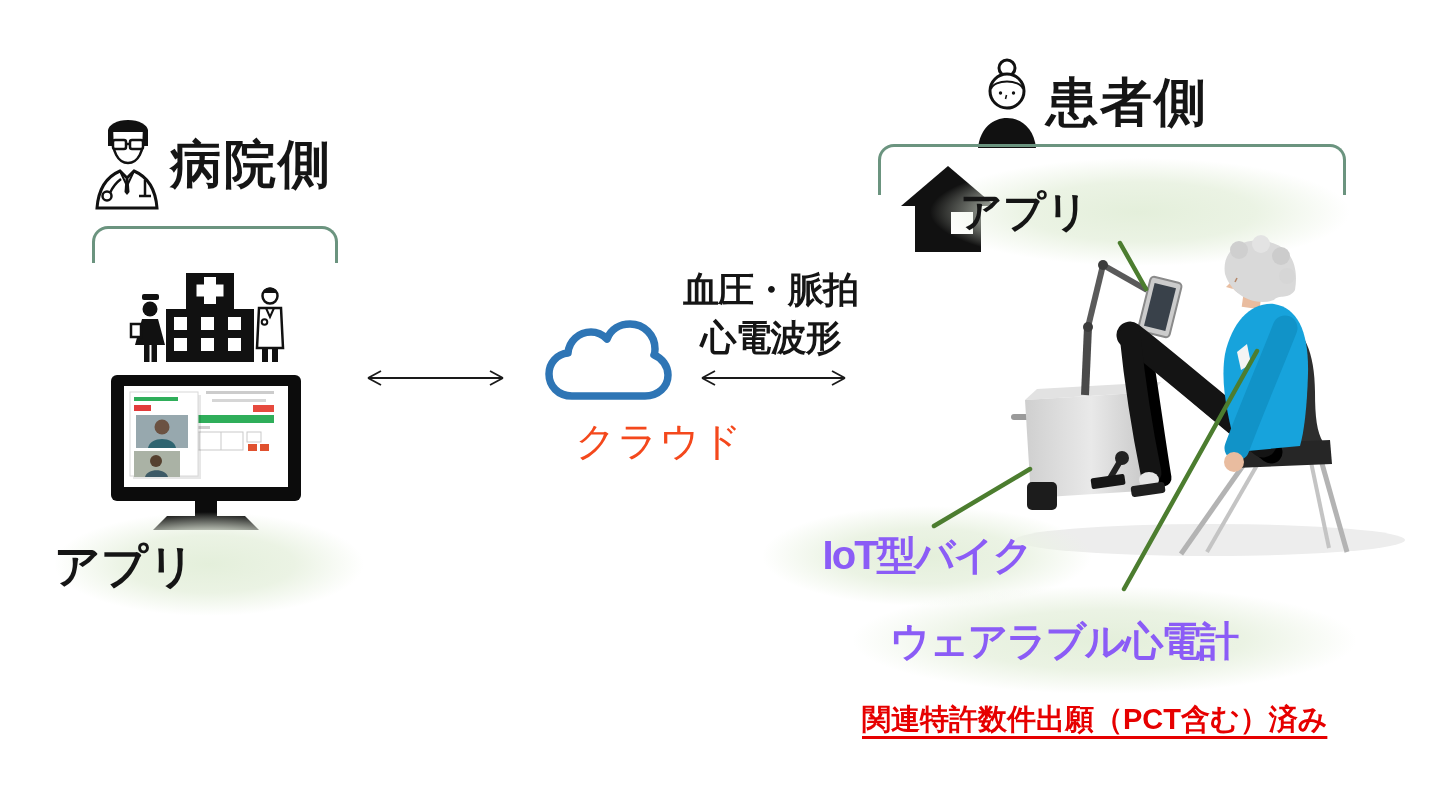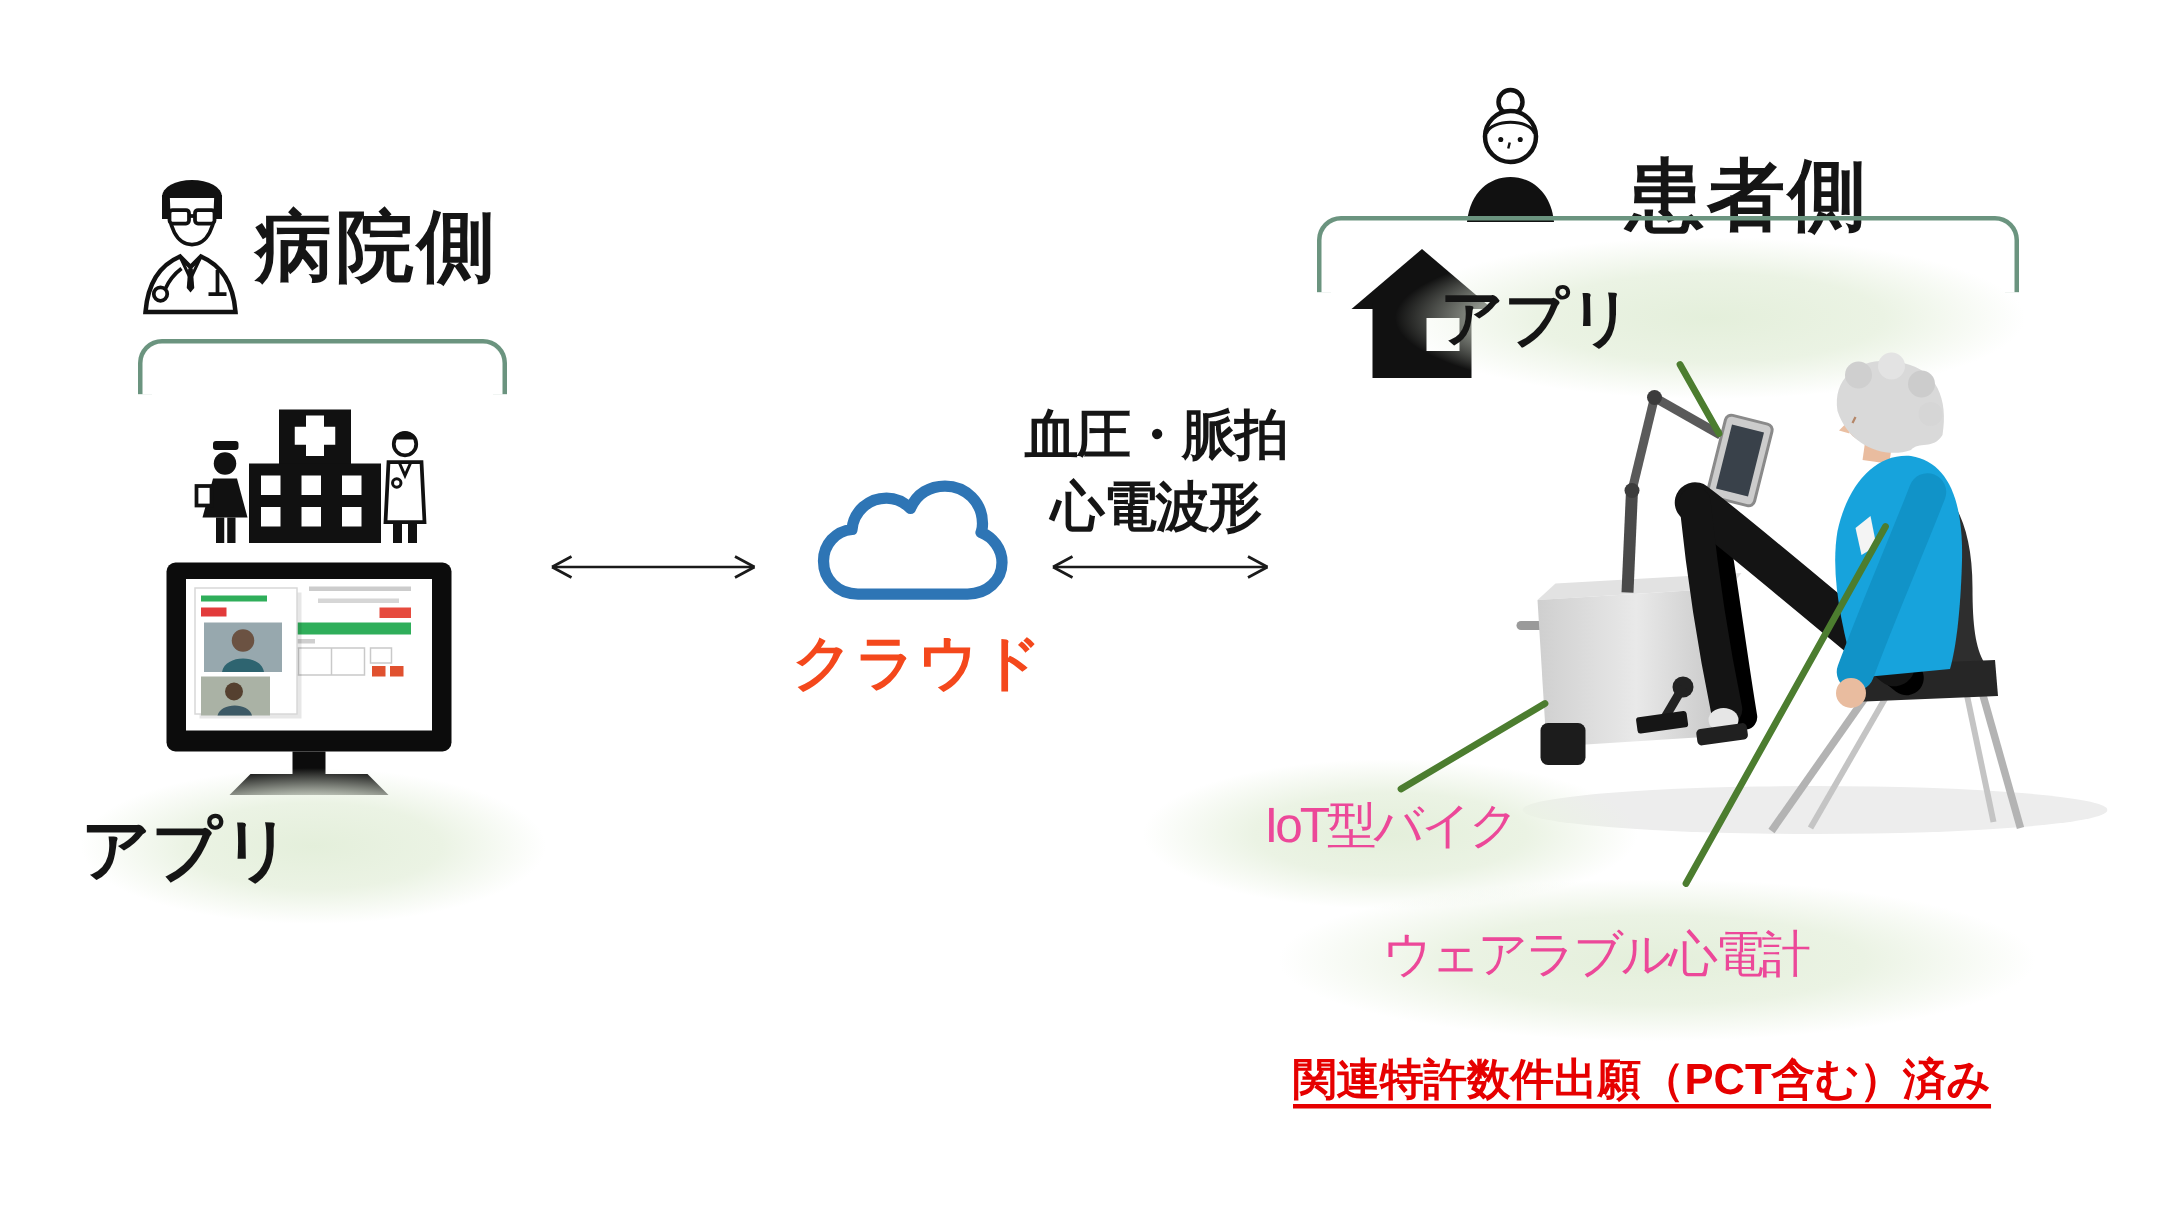--- a/index.html
+++ b/index.html
@@ -145,7 +145,7 @@
   <path d="M7,90 C9,70 22,60 36,60 C50,60 63,70 65,90 Z" fill="#111"></path>
 </svg>
 
-<div class="abs title" style="left:1084px;top:68px;margin-top:28px;">患者側</div>
+<div class="abs title" style="left:1046px;top:68px;">患者側</div>
 
 <div class="abs bracket" style="left:878px;top:144px;width:462px;height:48px;"></div>
 

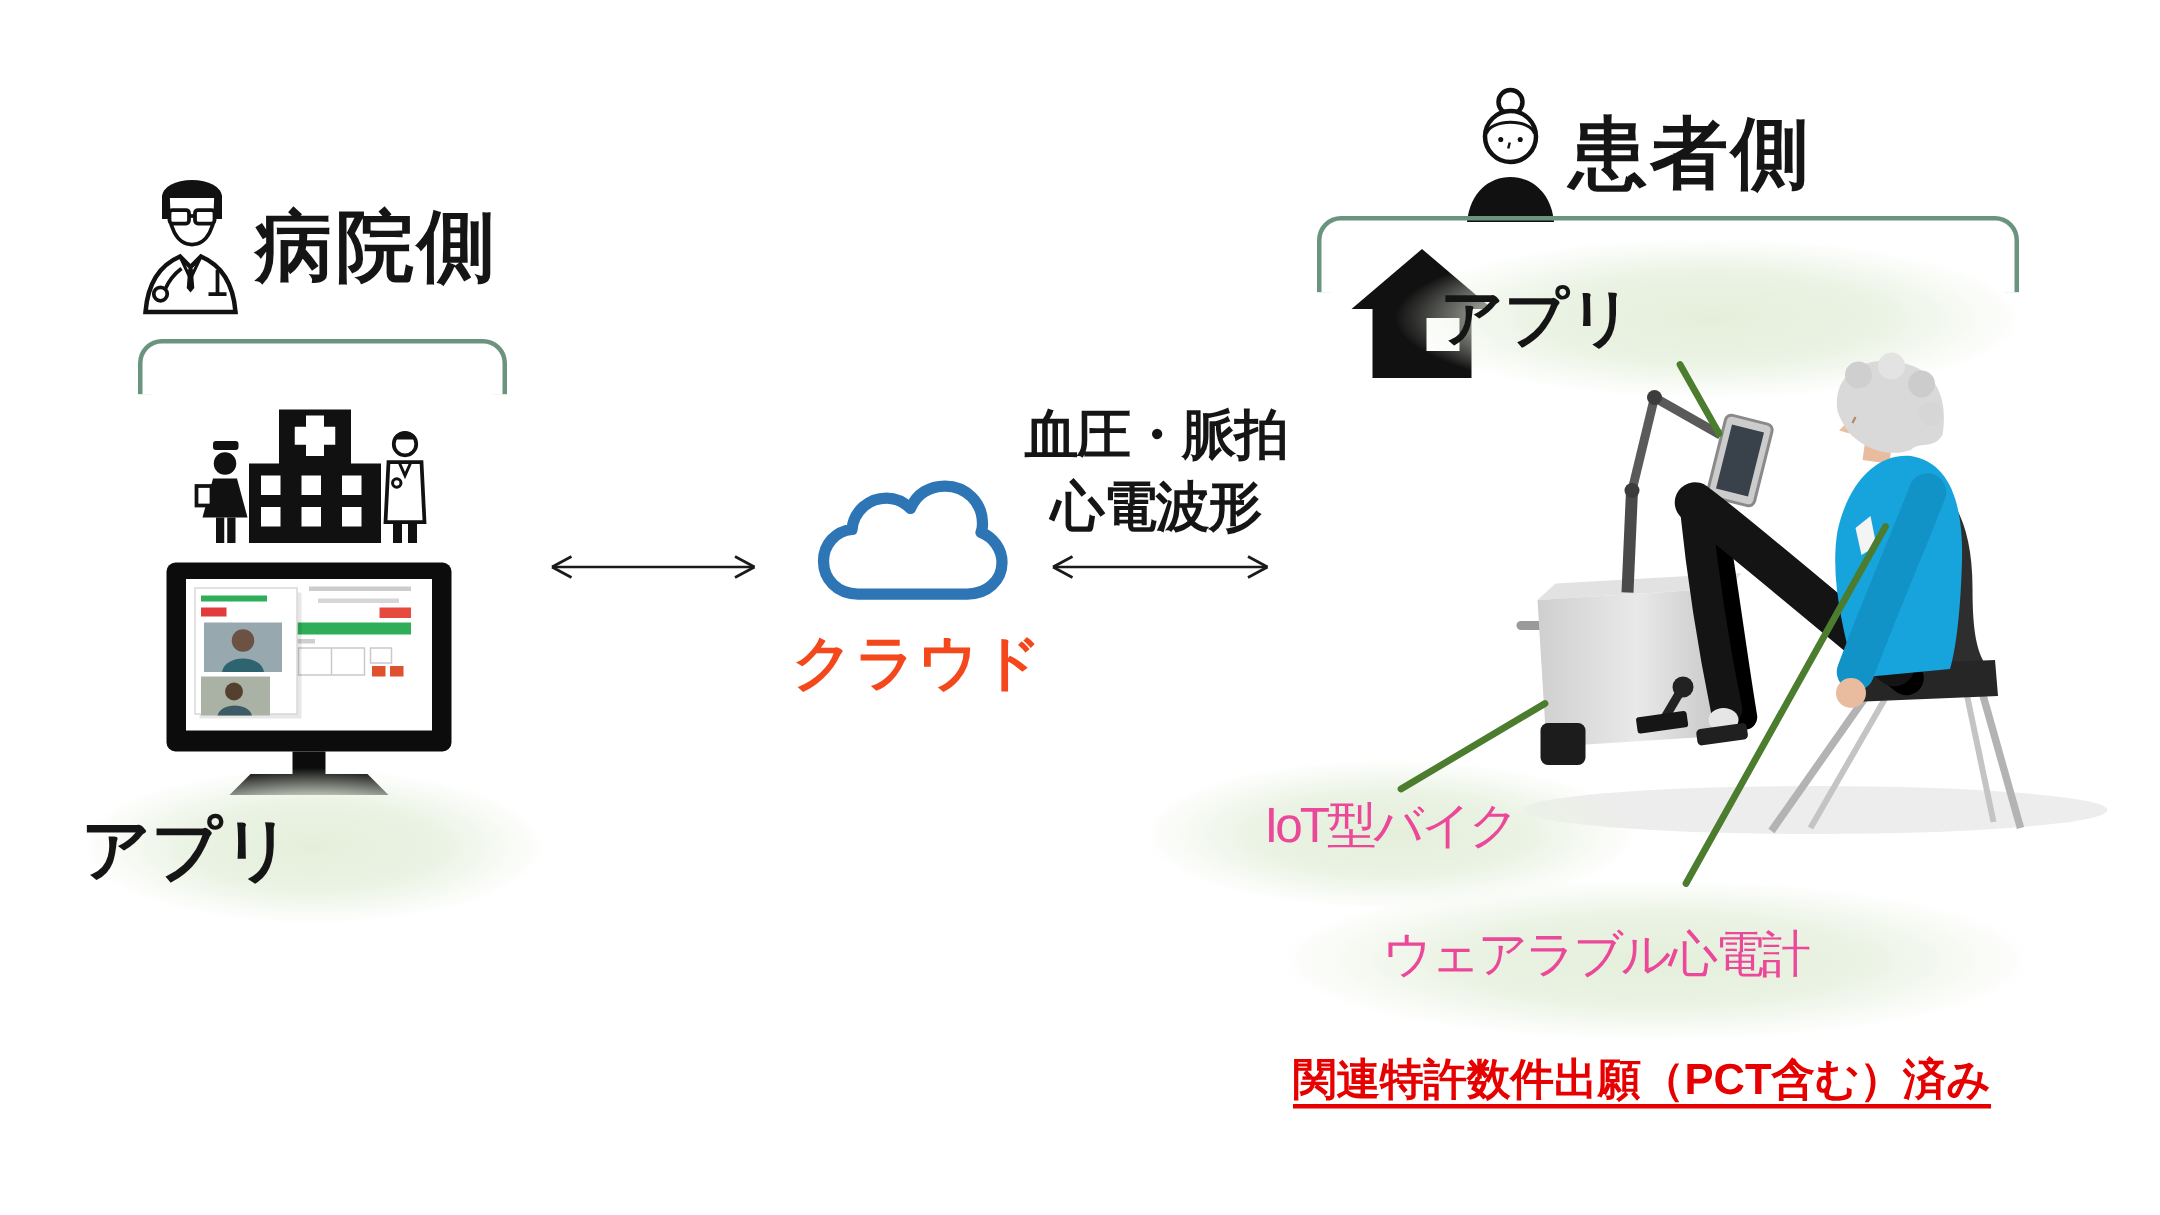--- a/index.html
+++ b/index.html
@@ -13,7 +13,7 @@
   .bracket{border:3.5px solid #6B947F;border-bottom:none;border-radius:16px 16px 0 0;}
   .glow{background:radial-gradient(closest-side,#e4efdb 0%,#ebf3e4 55%,rgba(255,255,255,0) 100%);border-radius:50%;}
   .app-label{font-weight:800;color:#151515;white-space:nowrap;}
-  .cloud-label{font-size:40px;font-weight:700;text-align:left;color:#F4481C;letter-spacing:1px;white-space:nowrap;}
+  .cloud-label{font-size:40px;font-weight:400;text-align:right;color:#F4481C;letter-spacing:1px;white-space:nowrap;margin-left:45px;}
   .device-label{font-size:33px;font-weight:400;text-align:center;color:#ec4899;letter-spacing:-2px;white-space:nowrap;}
   .footnote{
     font-size:29px;font-weight:800;color:#E60000;text-align:center;white-space:nowrap;

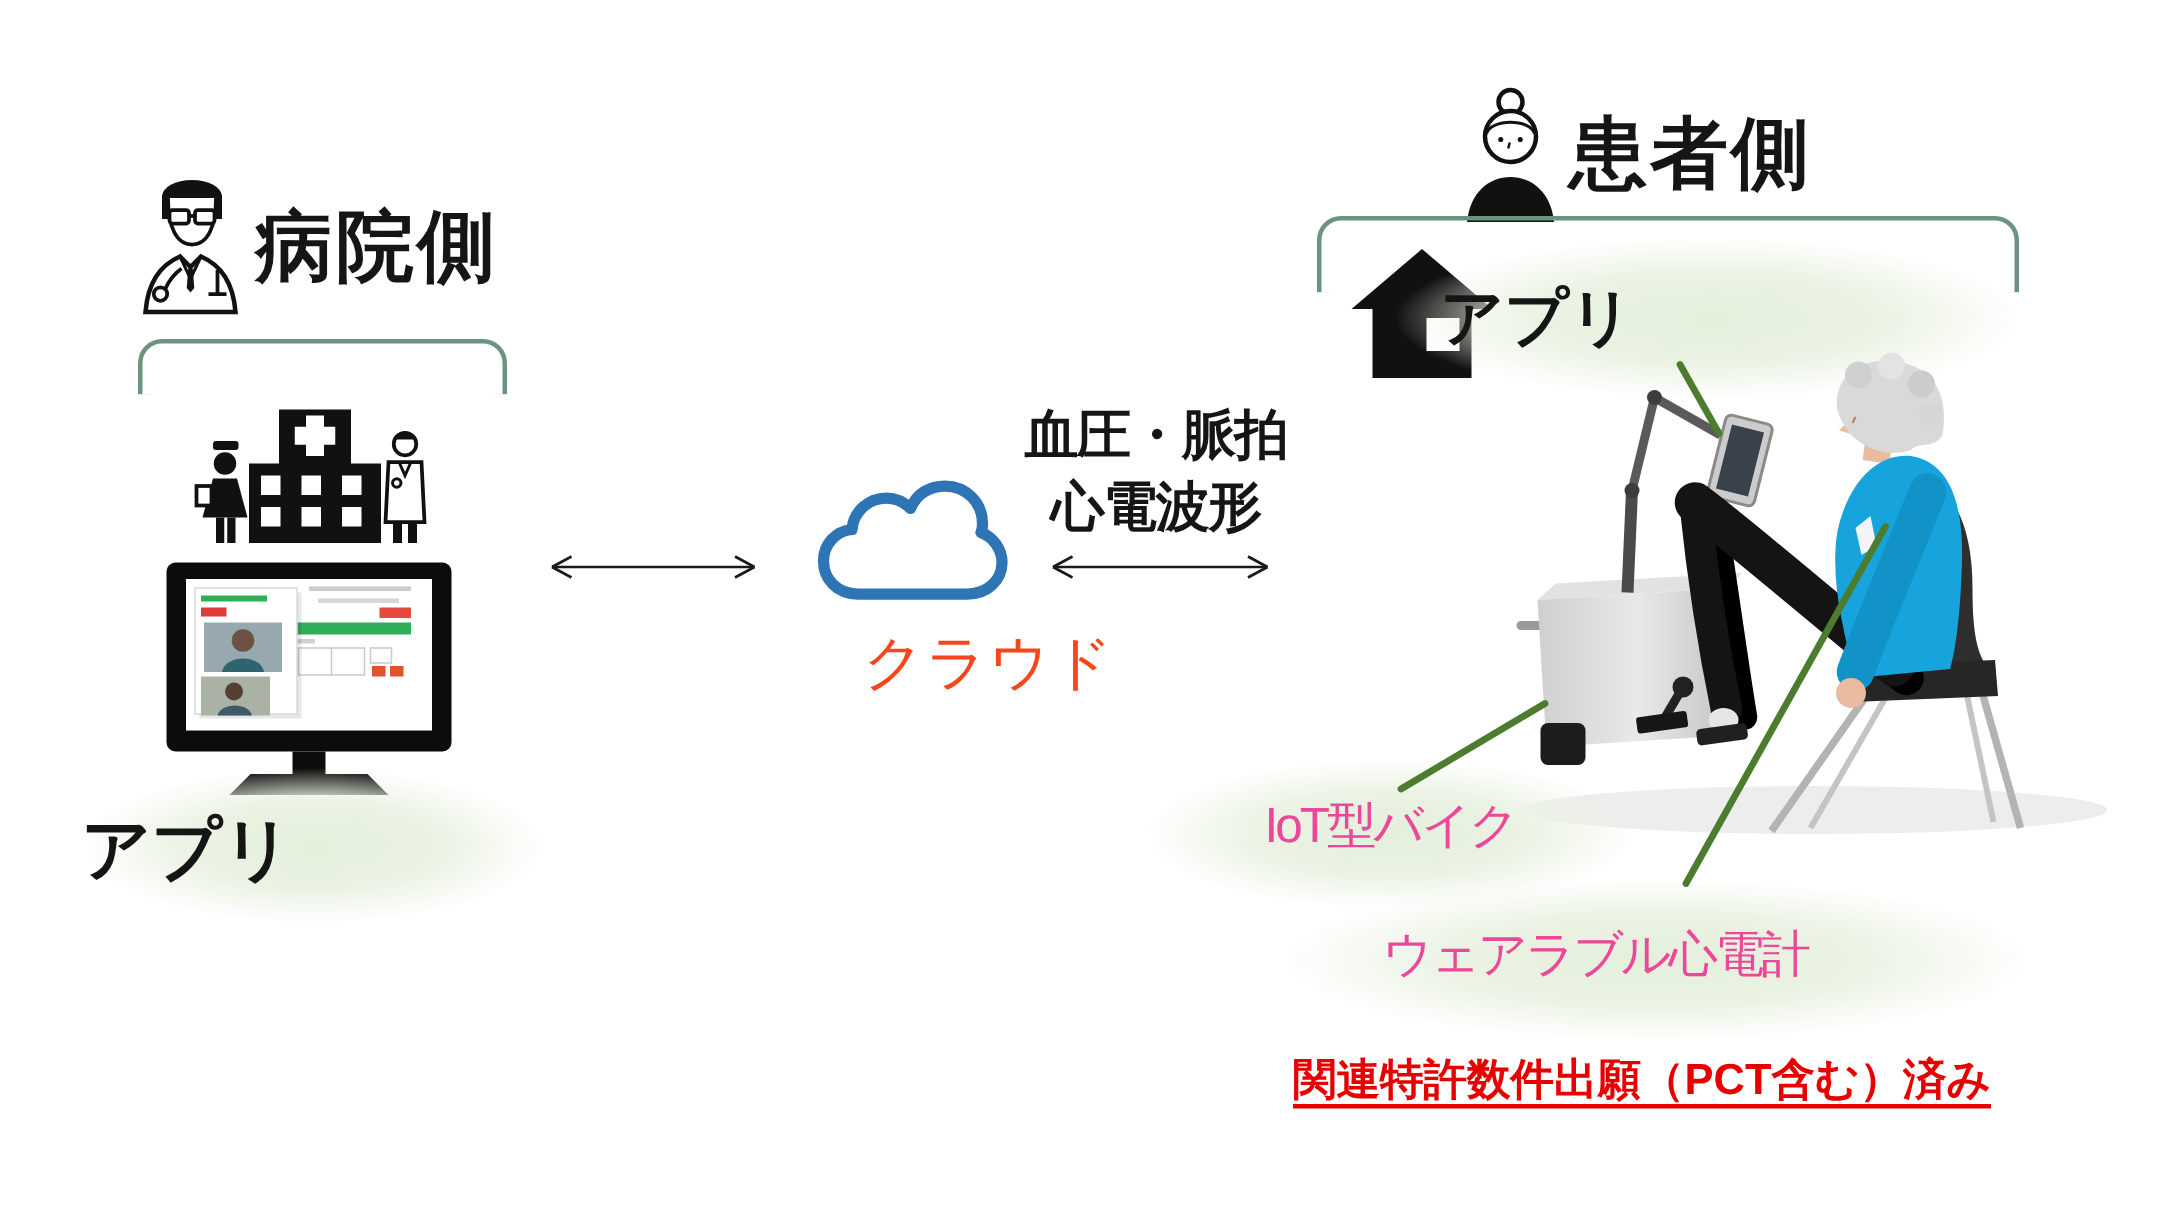--- a/index.html
+++ b/index.html
@@ -14,7 +14,7 @@
   .glow{background:radial-gradient(closest-side,#e4efdb 0%,#ebf3e4 55%,rgba(255,255,255,0) 100%);border-radius:50%;}
   .app-label{font-weight:800;color:#151515;white-space:nowrap;}
   .cloud-label{font-size:40px;font-weight:400;text-align:right;color:#F4481C;letter-spacing:1px;white-space:nowrap;margin-left:45px;}
-  .device-label{font-size:33px;font-weight:400;text-align:center;color:#ec4899;letter-spacing:-2px;white-space:nowrap;}
+  .device-label{font-size:40px;font-weight:700;text-align:center;color:#8b5cf6;letter-spacing:-2px;white-space:nowrap;}
   .footnote{
     font-size:29px;font-weight:800;color:#E60000;text-align:center;white-space:nowrap;
     text-decoration:underline;text-decoration-thickness:2.5px;text-underline-offset:7px;

